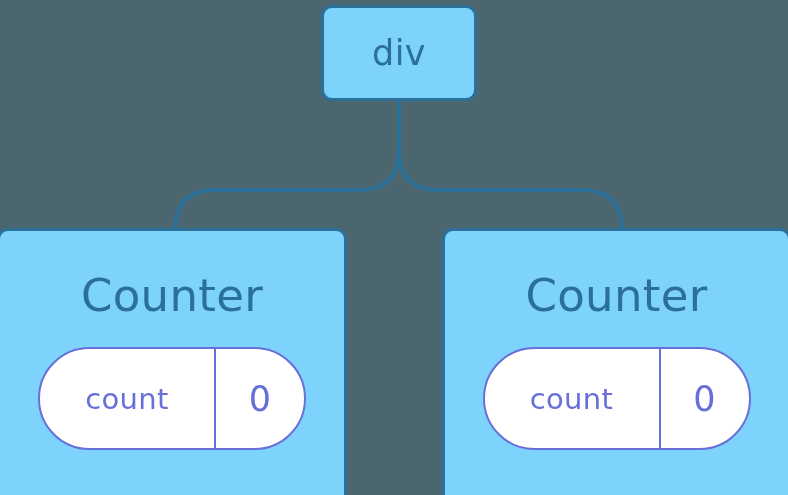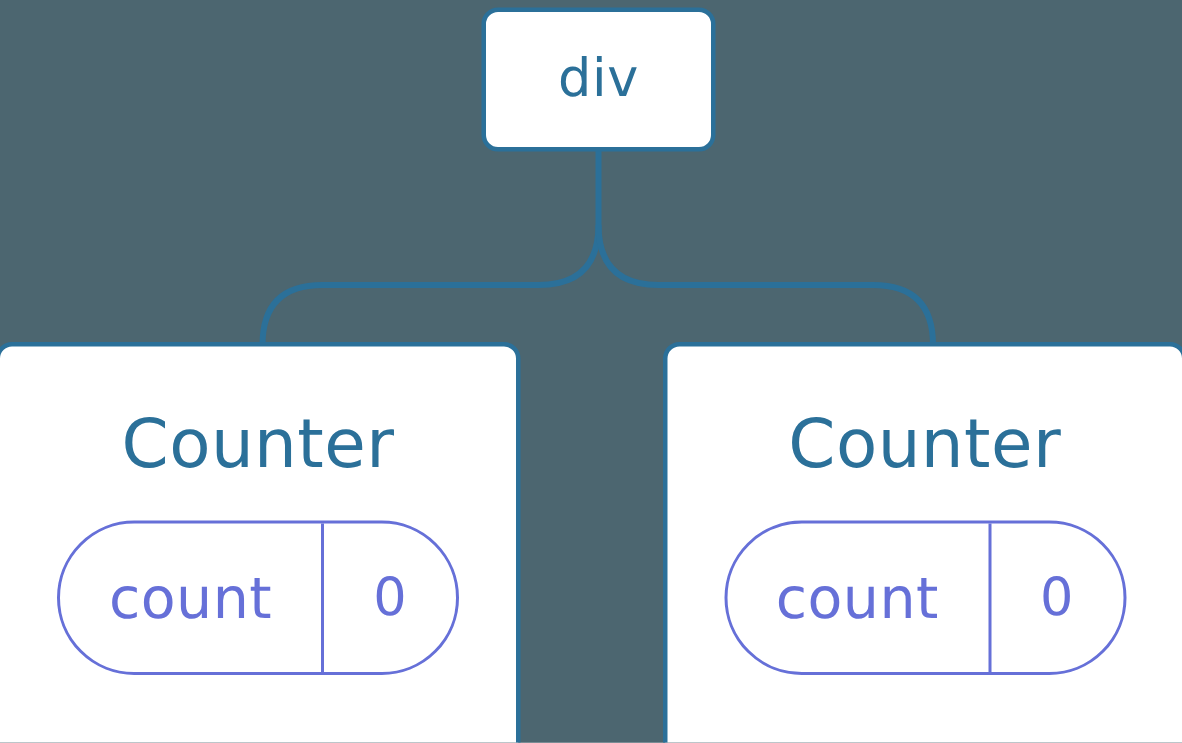--- a/index.html
+++ b/index.html
@@ -33,7 +33,7 @@
   .node {
     position: absolute;
     box-sizing: border-box;
-    background: #ffffff;
+    background: #7dd3fc;
     border: 3px solid #2b7099;
     border-radius: 11px;
     display: flex;

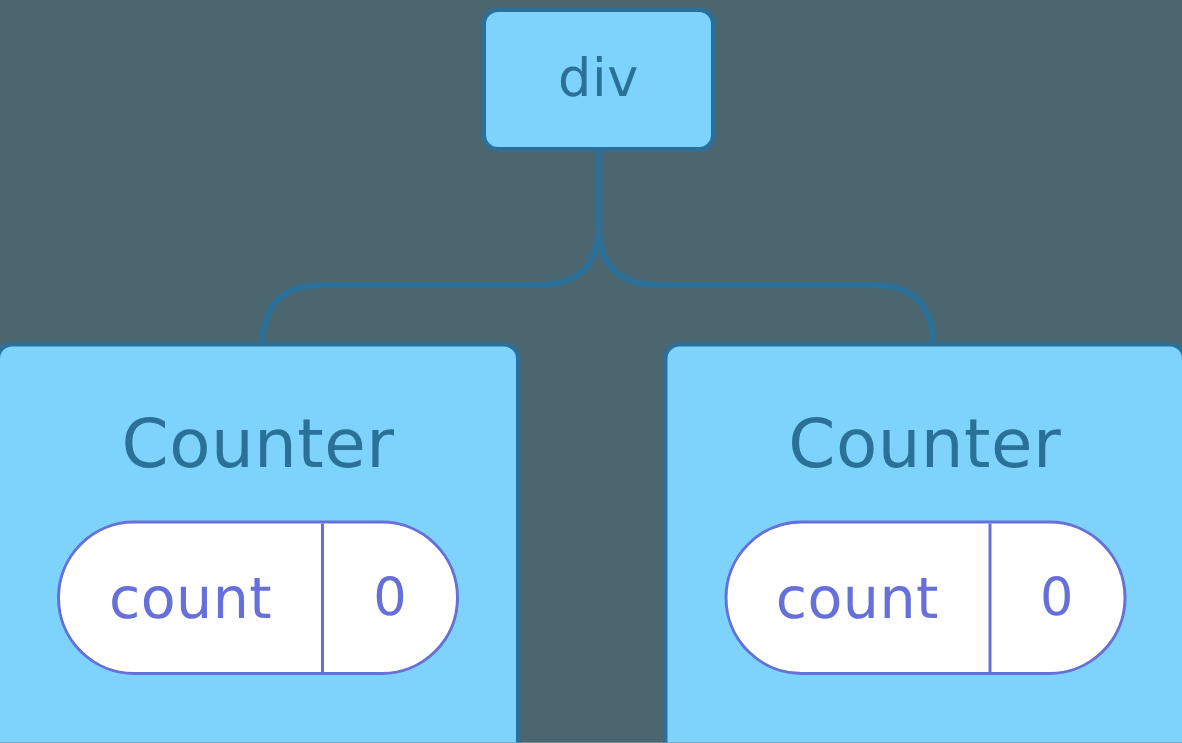--- a/index.html
+++ b/index.html
@@ -95,7 +95,7 @@
     align-items: center;
     justify-content: center;
     border-right: 2px solid #6670d8;
-    font-size: 38px;
+    font-size: 29px;
     color: #6670d8;
     letter-spacing: 0.3px;
   }

